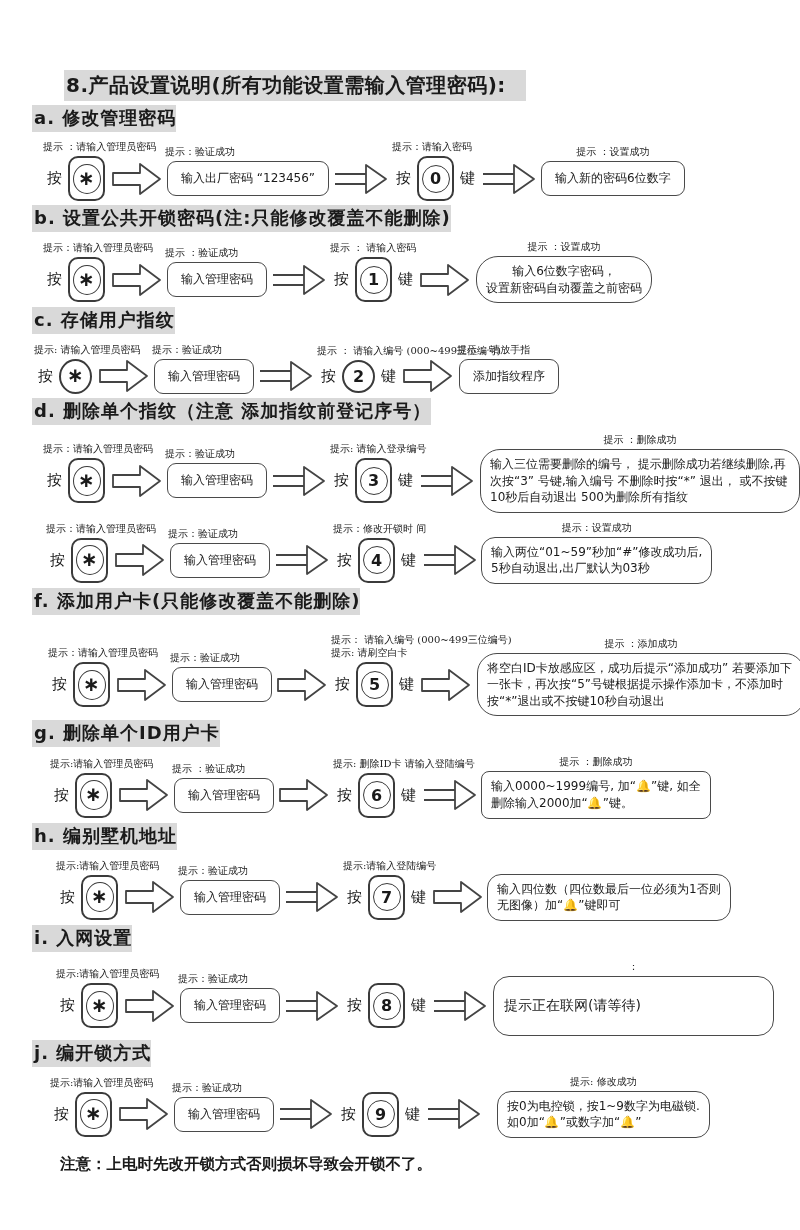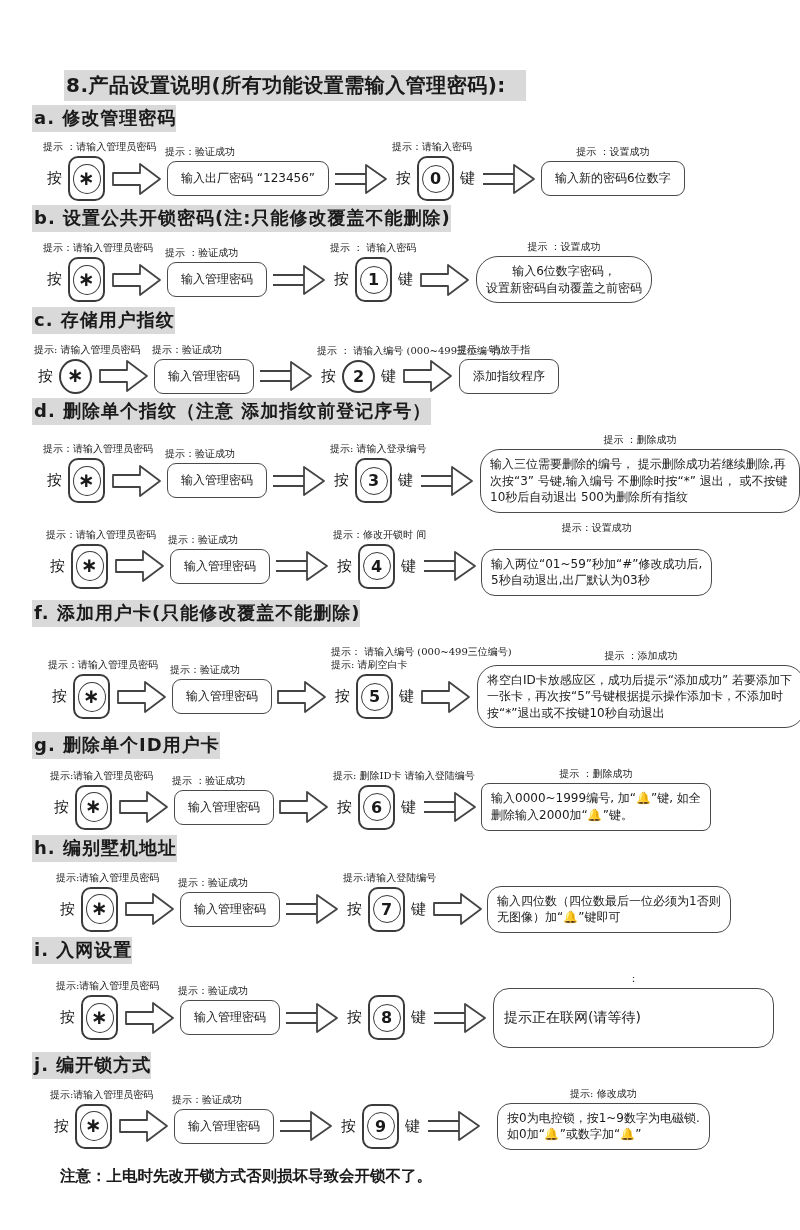--- a/index.html
+++ b/index.html
@@ -261,7 +261,7 @@
           </div>
           <div class="step" style="margin-left: 4px;">
             <div class="hint center">提示：设置成功</div>
-            <div class="box big" style="border-radius: 14px; margin-top: 12px;">
+            <div class="box big" style="border-radius: 14px;">
               <div class="boxline">输入两位“01~59”秒加“#”修改成功后,</div>
               <div class="boxline">5秒自动退出,出厂默认为03秒</div>
             </div>

